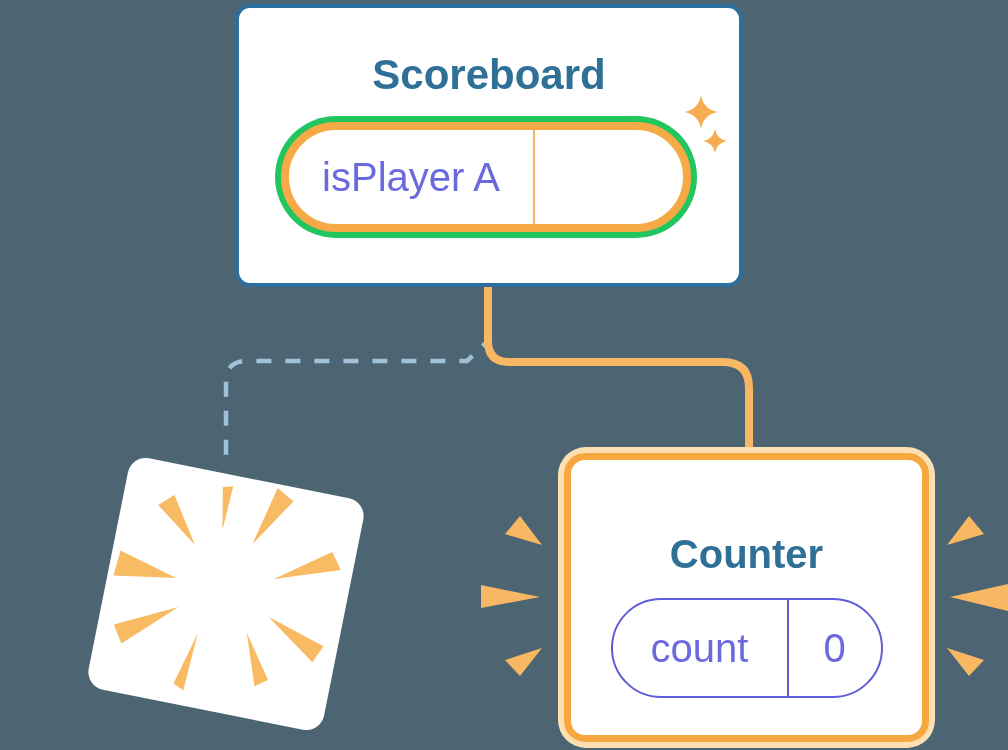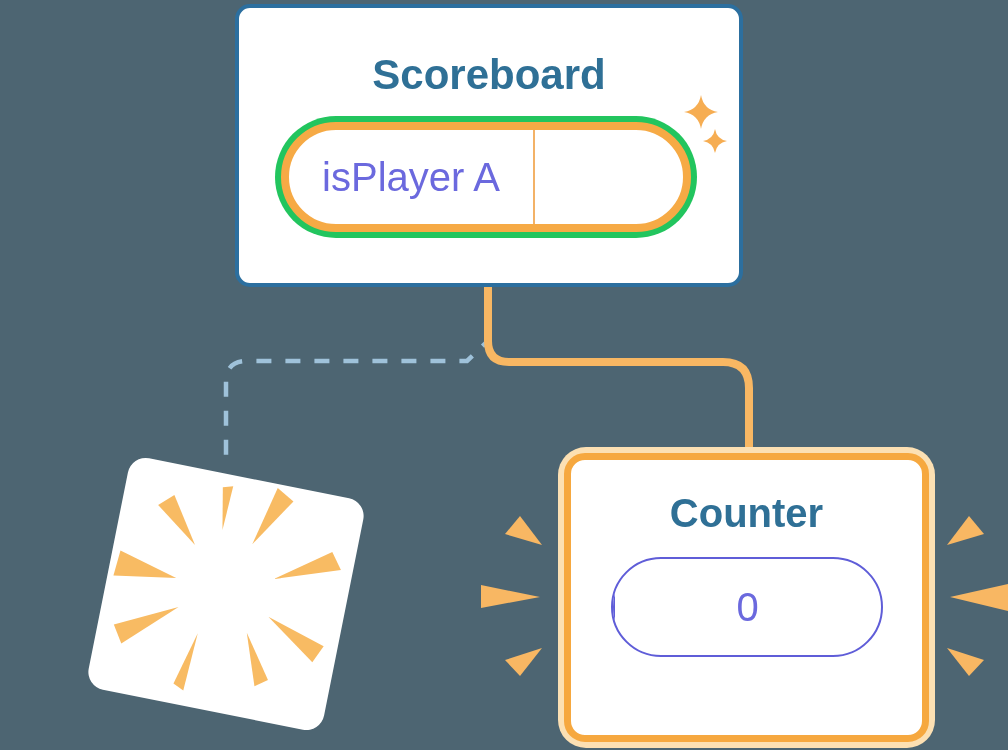--- a/index.html
+++ b/index.html
@@ -51,7 +51,7 @@
     box-sizing:border-box;width:100%;height:100%;
     border:7px solid #f6a83f;border-radius:21px;background:#ffffff;
     display:flex;flex-direction:column;align-items:center;
-    padding-top:31px;gap:22px;
+    padding-top:72px;gap:22px;
   }
   .counter-card .card-title{margin-top:0;font-size:40px;line-height:44px;}
   .count-pill{

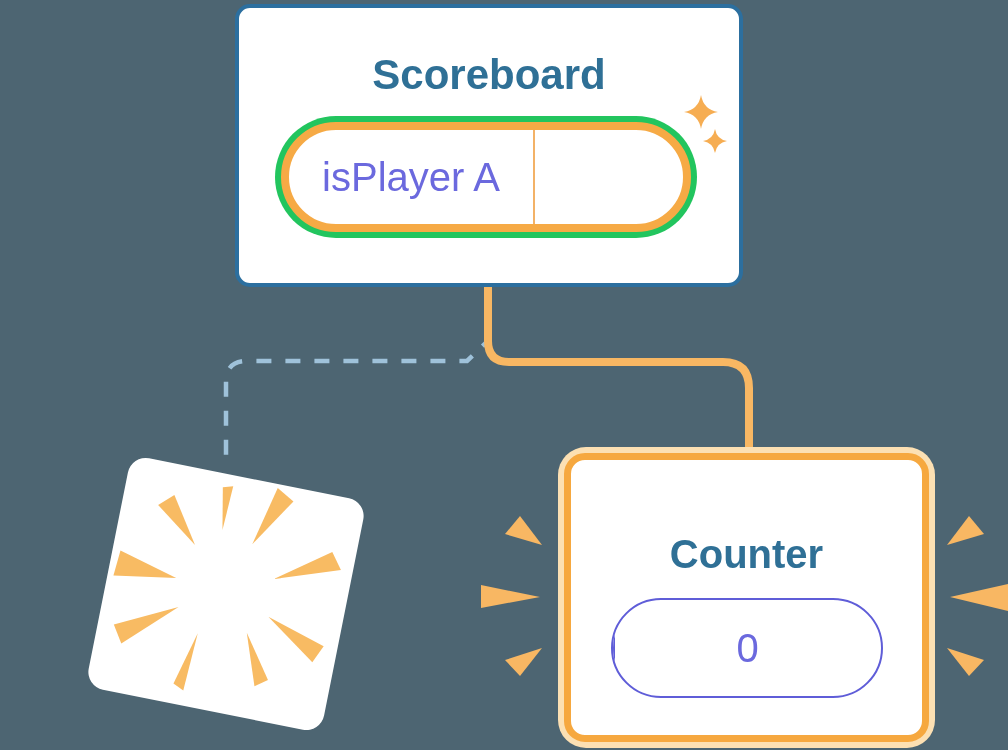--- a/index.html
+++ b/index.html
@@ -111,6 +111,7 @@
     <div class="counter-card">
       <div class="card-title">Counter</div>
       <div class="count-pill">
+        <div class="pill-cell cell-name">count</div>
         <div class="pill-divider"></div>
         <div class="pill-cell cell-value">0</div>
       </div>

